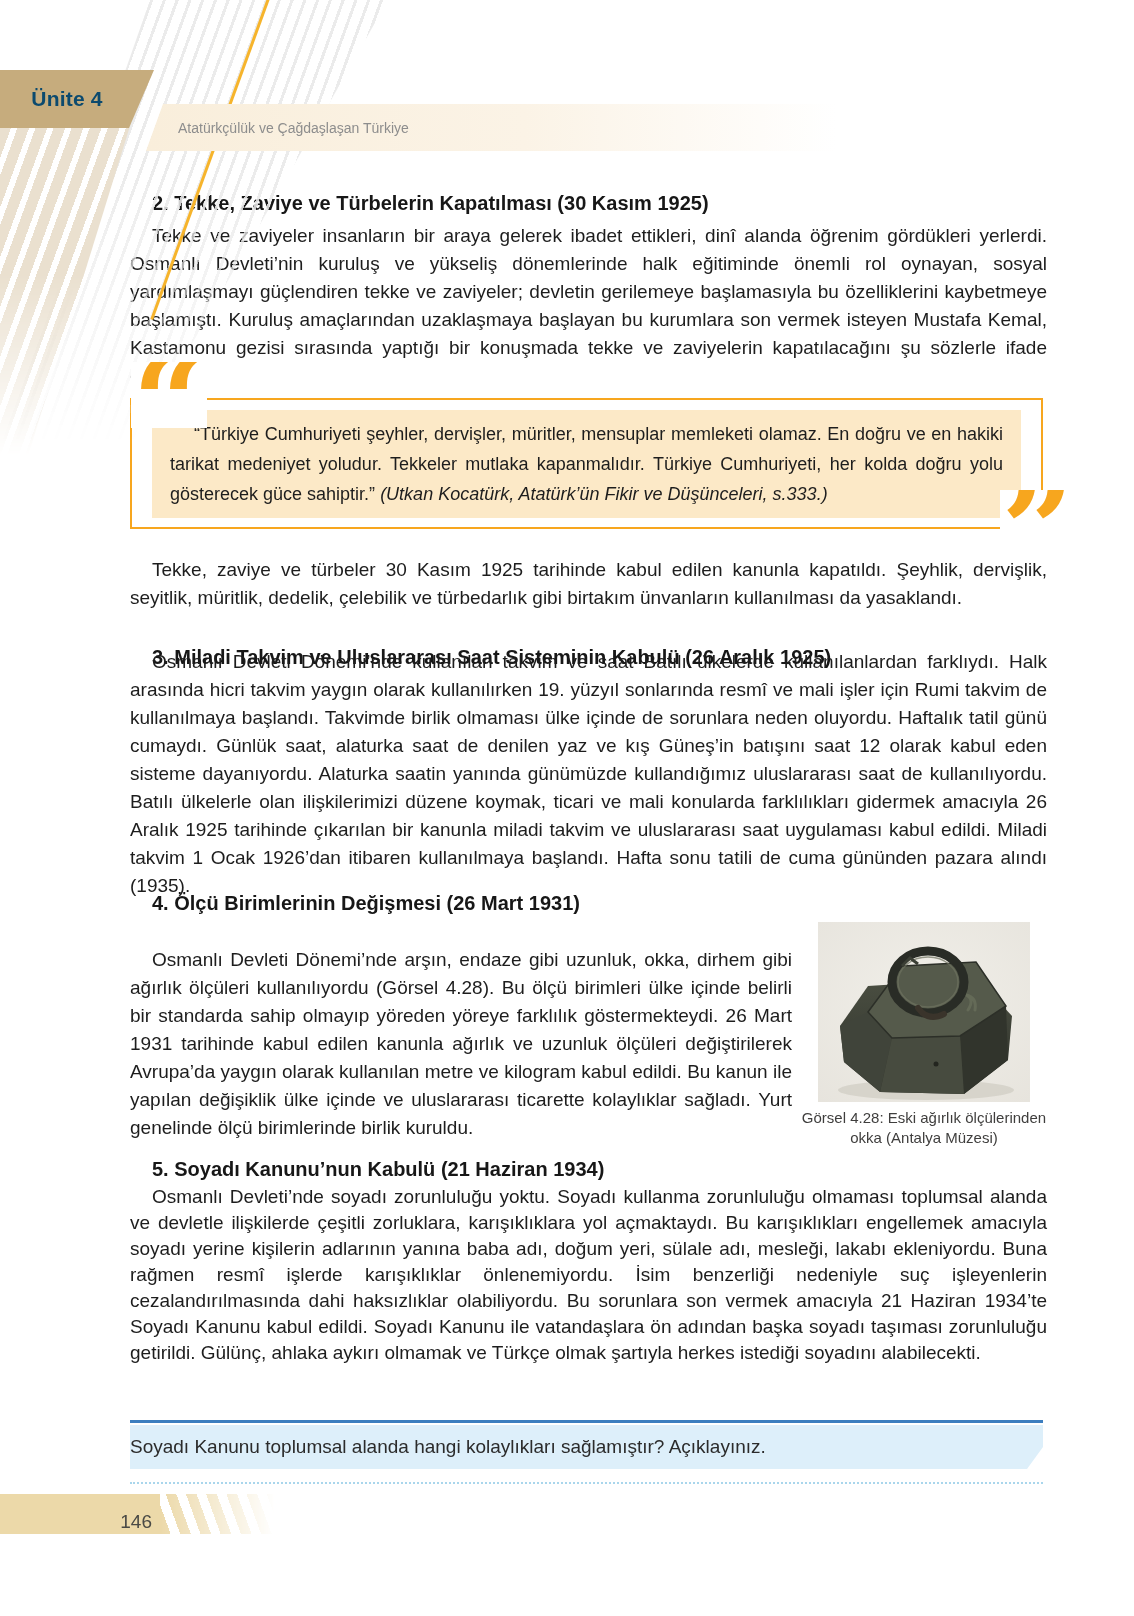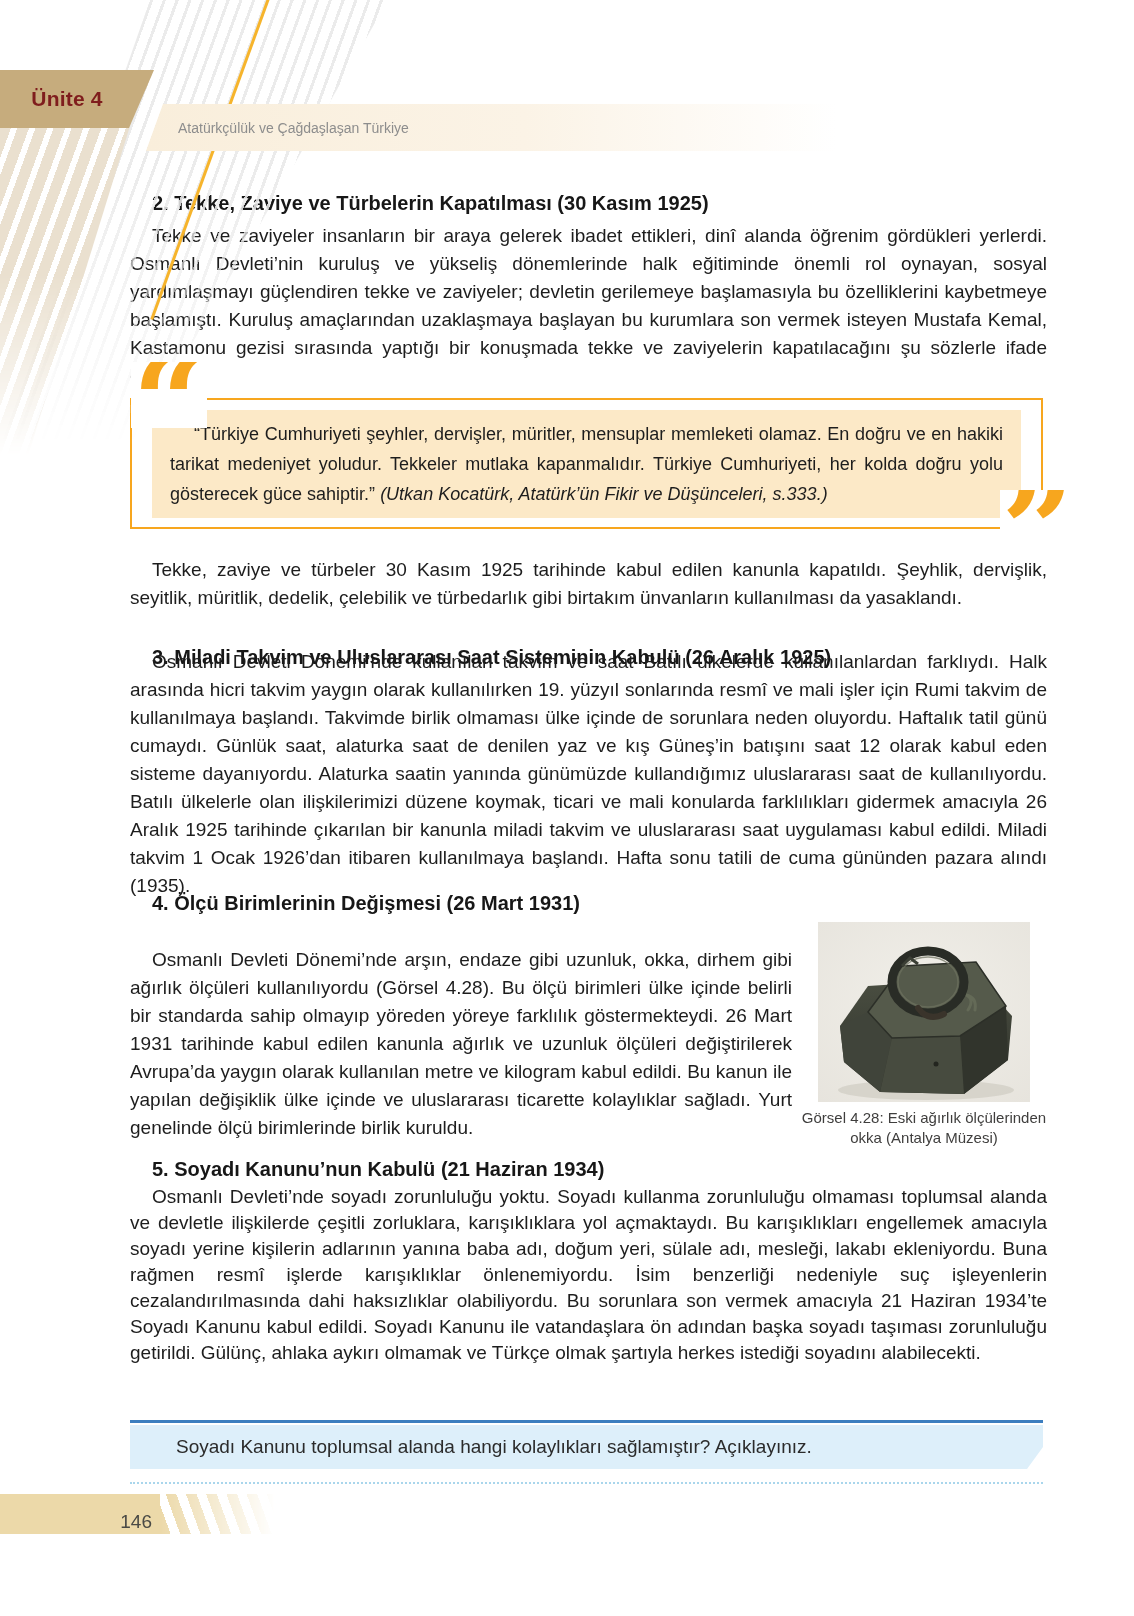--- a/index.html
+++ b/index.html
@@ -45,7 +45,7 @@
     clip-path:polygon(0 0, 154px 0, 129px 58px, 0 58px);
     display:flex;align-items:center;justify-content:center;padding-right:20px;
   }
-  .unit-tab span{font-size:21px;font-weight:bold;color:#7f1d1d;letter-spacing:.2px;}
+  .unit-tab span{font-size:21px;font-weight:bold;color:#0c4a6e;letter-spacing:.2px;}
   .header-band{
     position:absolute;left:146px;top:104px;width:690px;height:47px;z-index:2;
     background:linear-gradient(to right, #f9eedb 0%, #fbf3e6 55%, rgba(255,255,255,0) 100%);

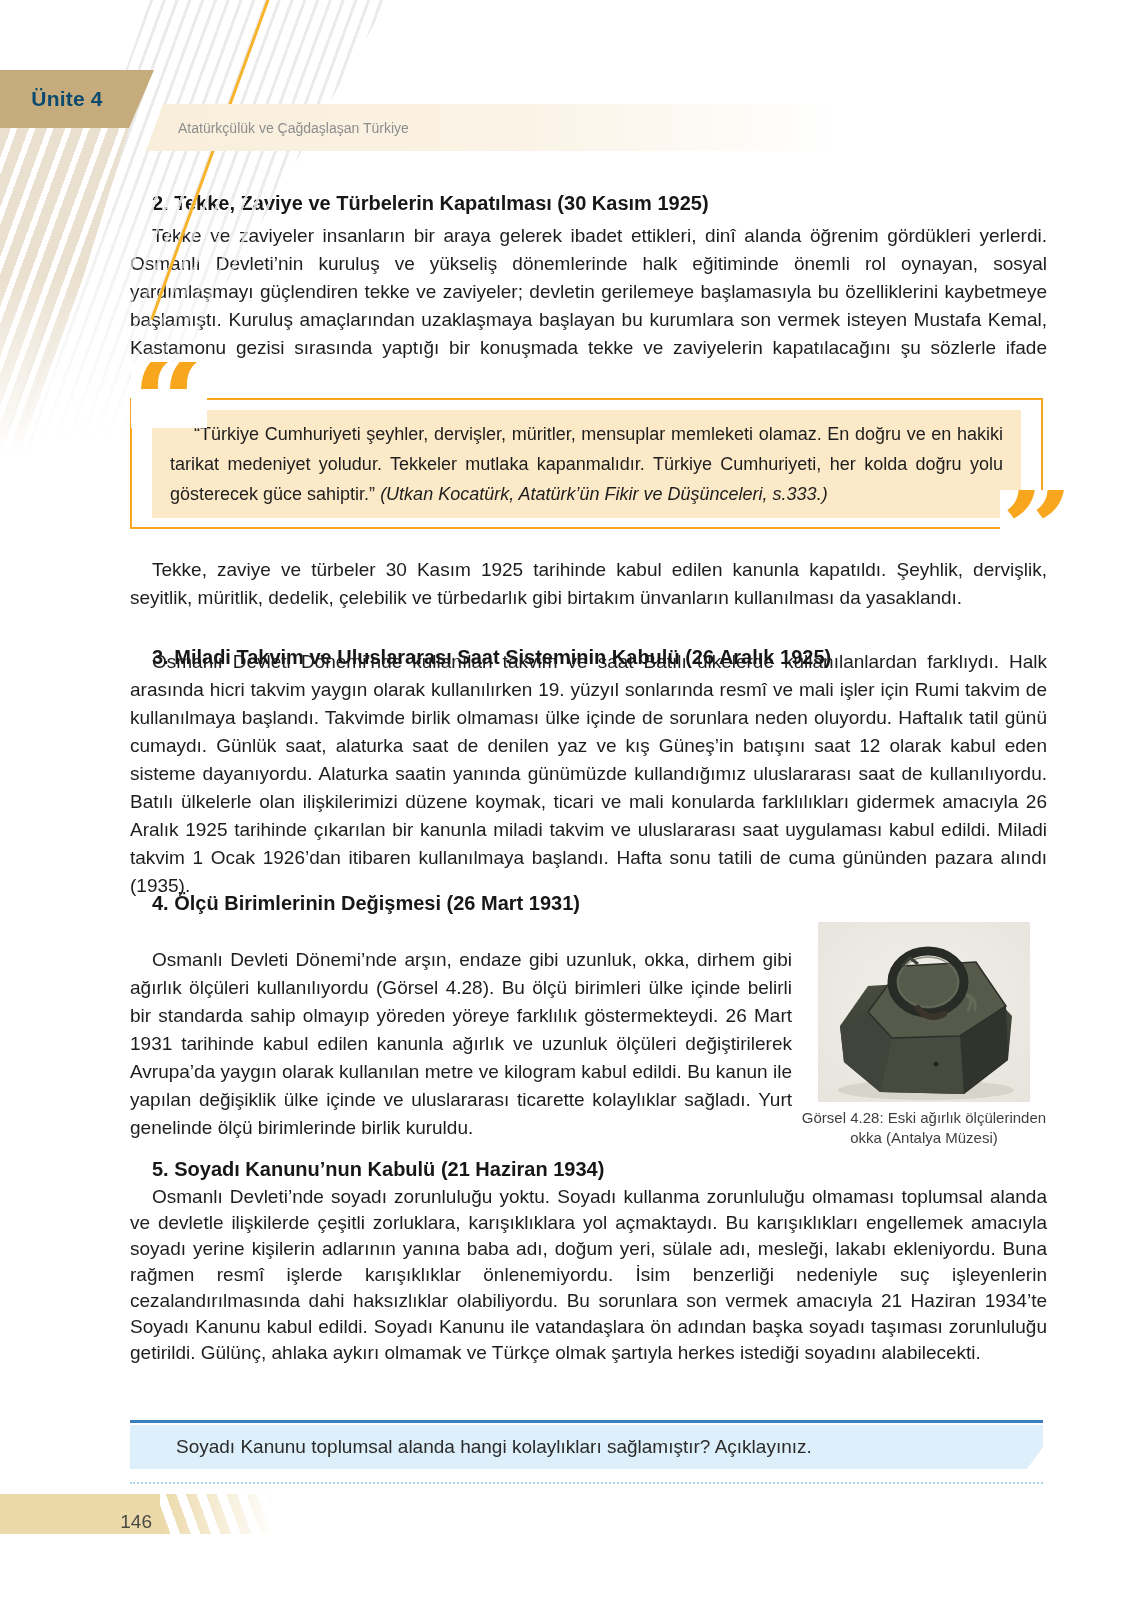--- a/index.html
+++ b/index.html
@@ -94,7 +94,7 @@
     clip-path:polygon(0 0, 100% 0, 100% 50%, calc(100% - 16px) 100%, 0 100%);
     display:flex;align-items:center;
   }
-  .q-box span{padding-left:46px;font-size:19px;color:#2b2b2b;}
+  .q-box span{font-size:19px;color:#2b2b2b;}
   .q-dotted{position:absolute;left:130px;top:1482px;width:913px;height:0;border-top:2px dotted #a9d6ec;}
   
   .page-band{

